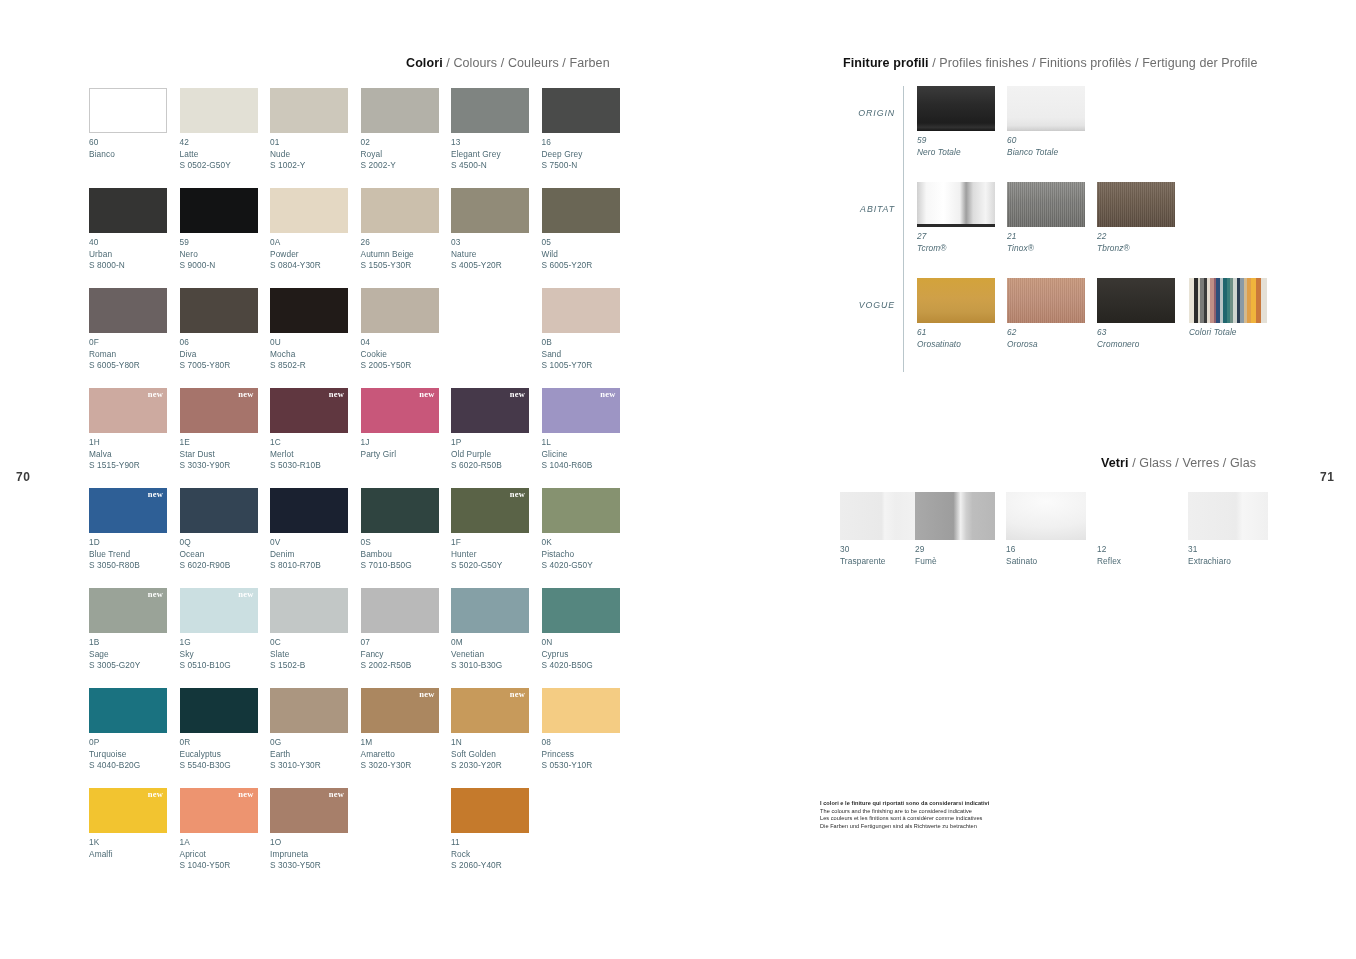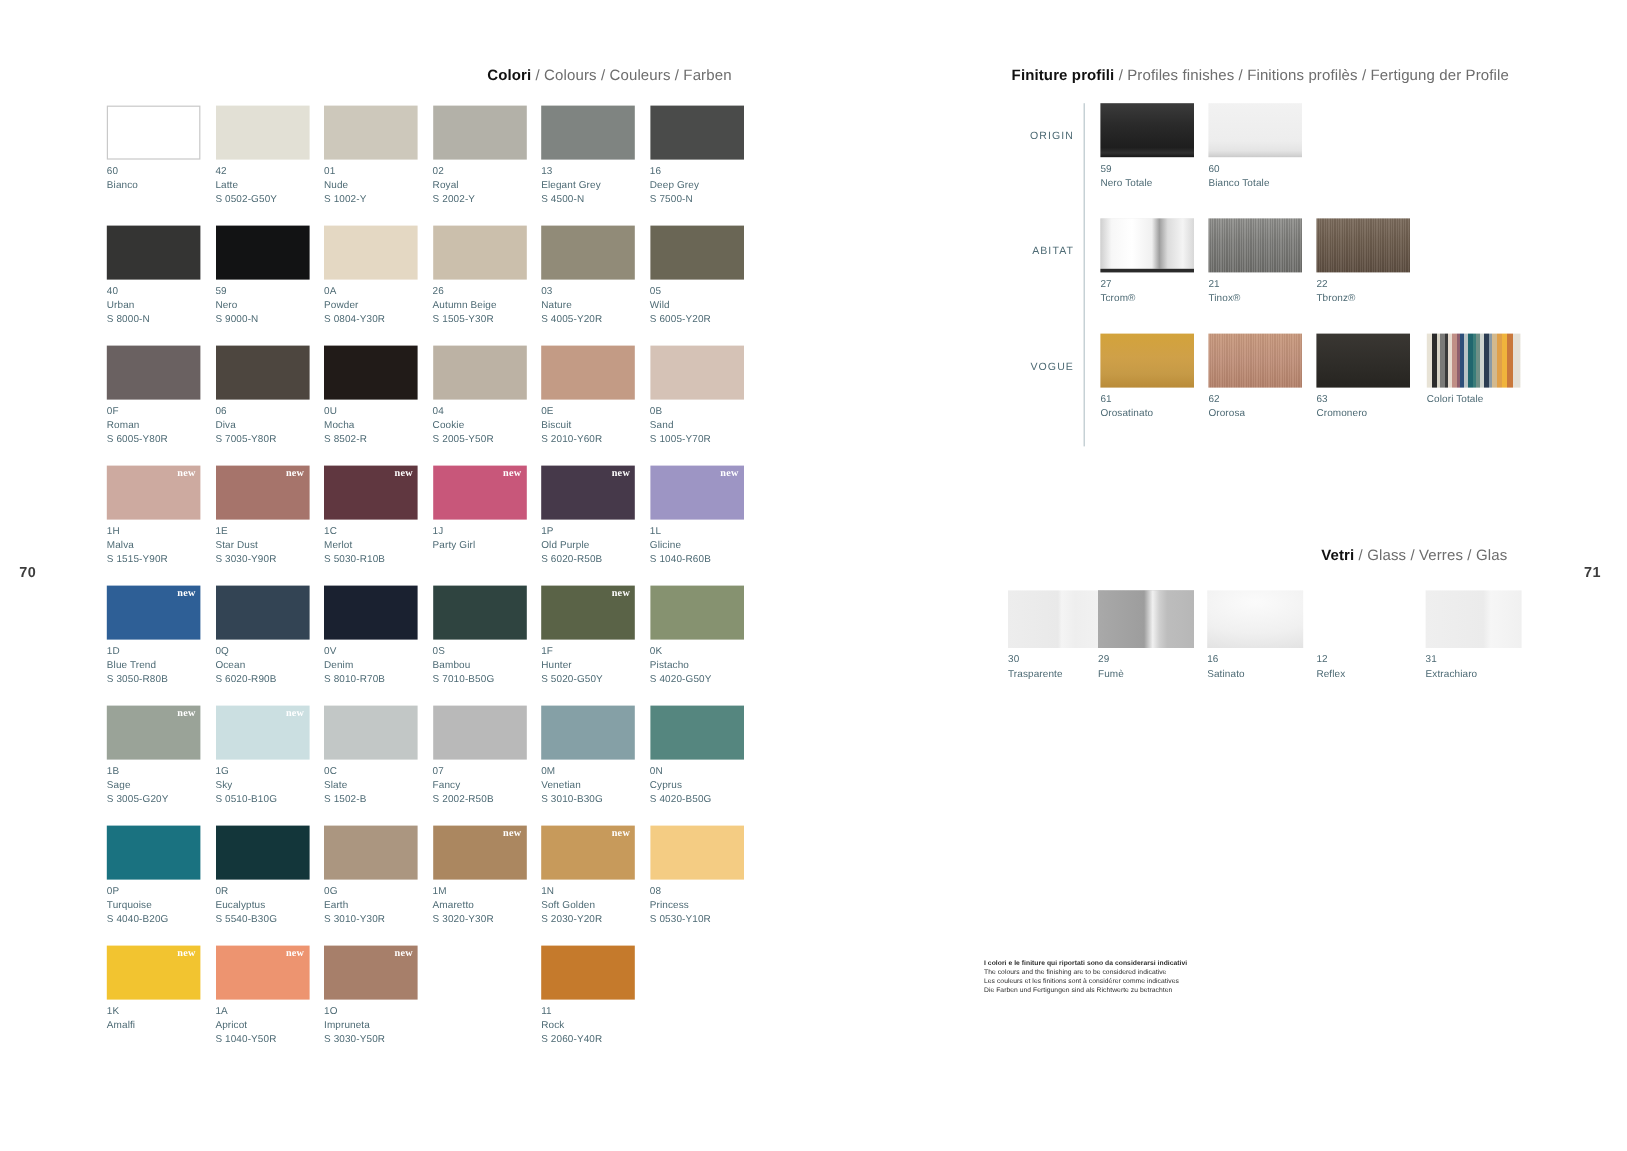--- a/index.html
+++ b/index.html
@@ -76,7 +76,7 @@
     position:absolute;left:60px;top:0;width:1px;height:286px;
     background:#b9c6cb;
   }
-  .fin-row{position:relative;height:96px;}
+  .fin-row{position:relative;height:96px;font-style:italic;}
   .fin-label{
     position:absolute;left:0;top:22px;width:52px;
     text-align:right;

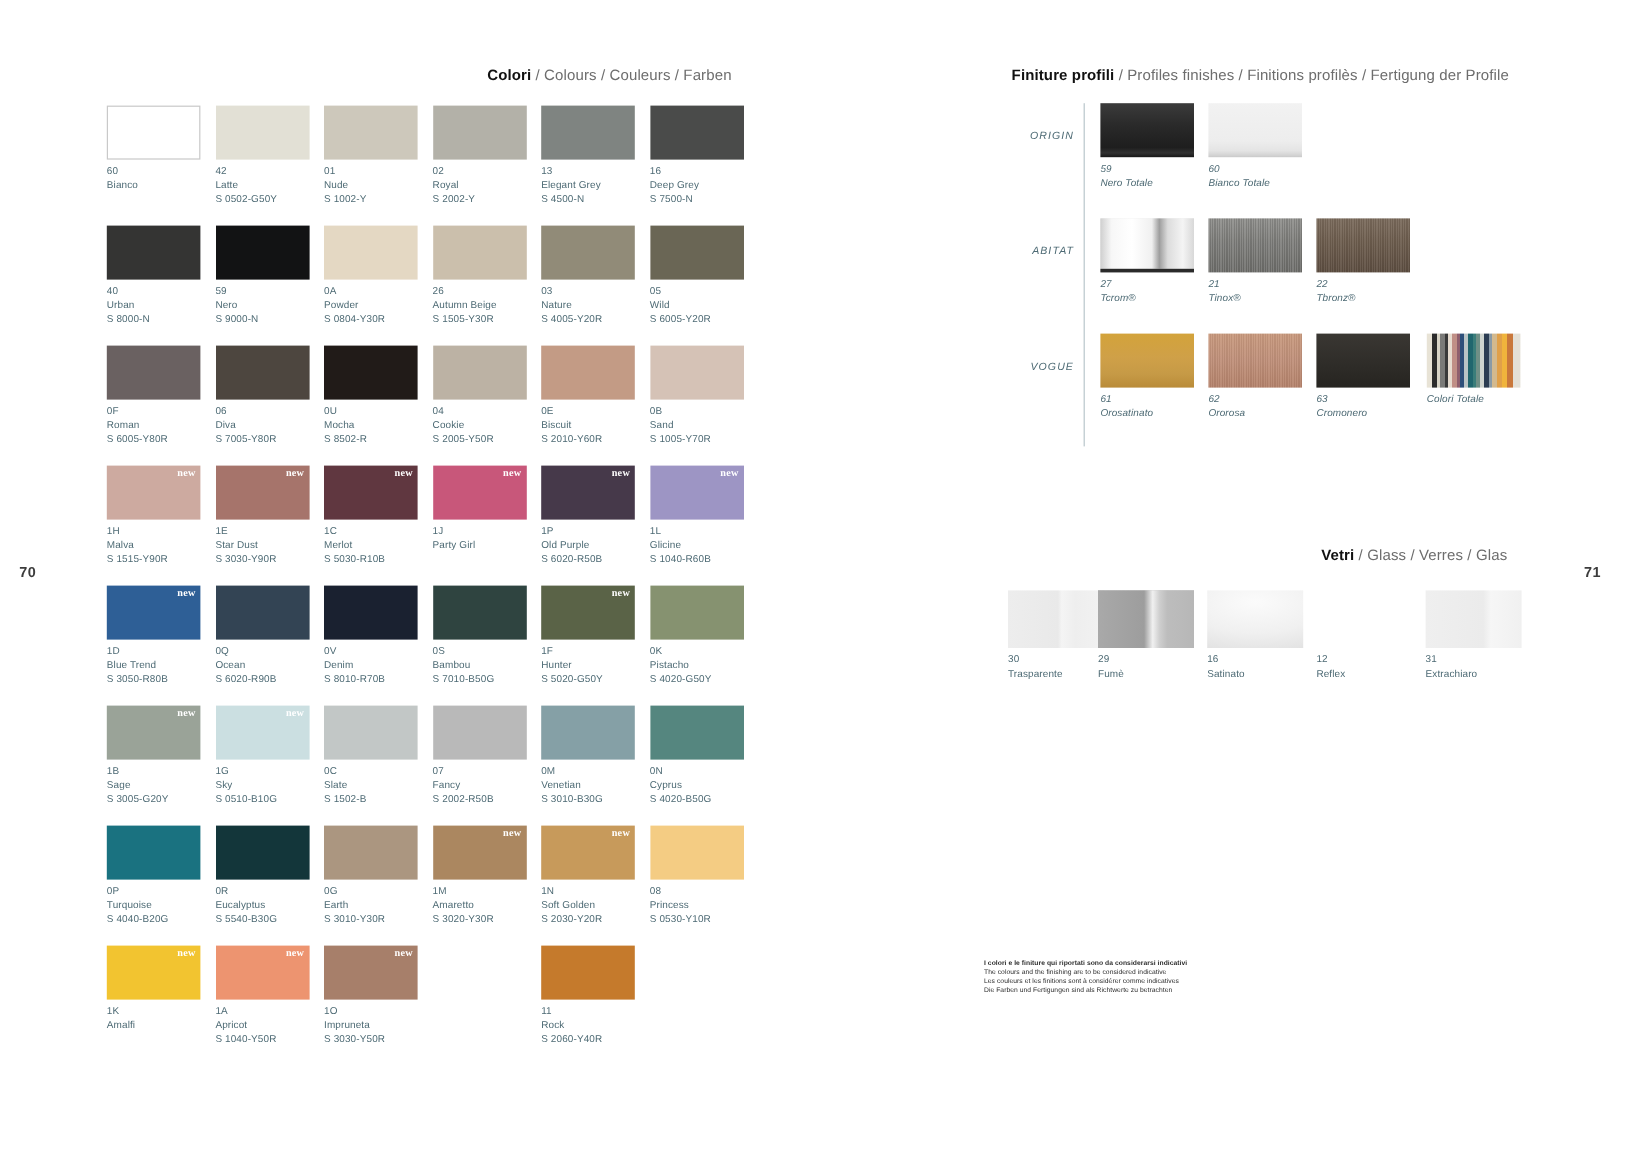--- a/index.html
+++ b/index.html
@@ -331,14 +331,6 @@
             <span class="ncs">S 2005-Y50R</span>
           </div>
         </div>
-        <div class="cell c4">
-          <div class="sw" style="background: rgb(195, 155, 133);"></div>
-          <div class="cap">
-            <span class="code">0E</span>
-            <span class="nm">Biscuit</span>
-            <span class="ncs">S 2010-Y60R</span>
-          </div>
-        </div>
         <div class="cell c5">
           <div class="sw" style="background: rgb(213, 194, 182);"></div>
           <div class="cap">

